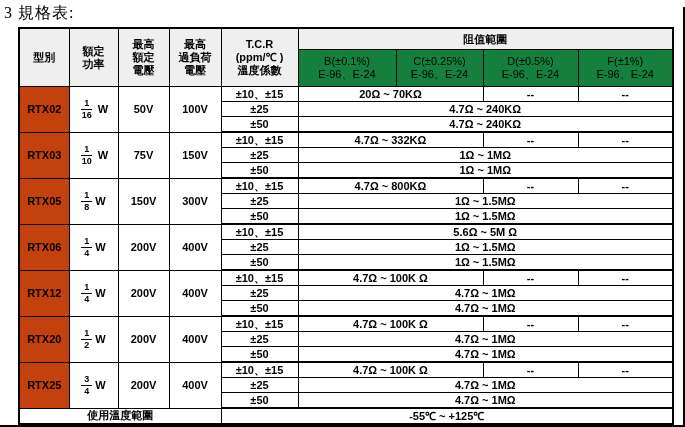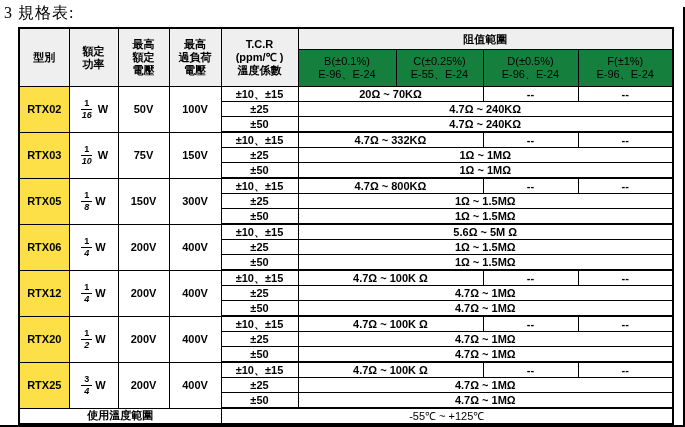--- a/index.html
+++ b/index.html
@@ -76,7 +76,7 @@
         <th class="subhead">B(±0.1%)
 E-96、E-24</th>
         <th class="subhead">C(±0.25%)
-E-55、E-24</th>
+E-96、E-24</th>
         <th class="subhead">D(±0.5%)
 E-96、E-24</th>
         <th class="subhead">F(±1%)

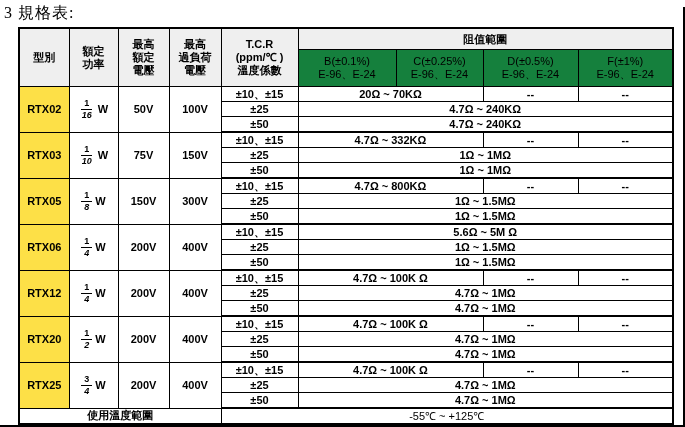--- a/index.html
+++ b/index.html
@@ -28,7 +28,7 @@
   th.hd-tall{background:#efefef;font-weight:bold;}
   th.subhead{background:#15803d;font-weight:normal;height:36px;border-bottom-width:2px;}
   th.group{background:#efefef;font-weight:bold;height:20px;}
-  td.model{background:#fde047;font-weight:bold;}
+  td.model{background:#c2410c;font-weight:bold;}
   td.rowspan-cell{border-bottom-width:2px;}
   tr.datarow td{height:14px;font-weight:bold;}
   tr.lastrow td{border-bottom-width:2px;margin-top:45px;}

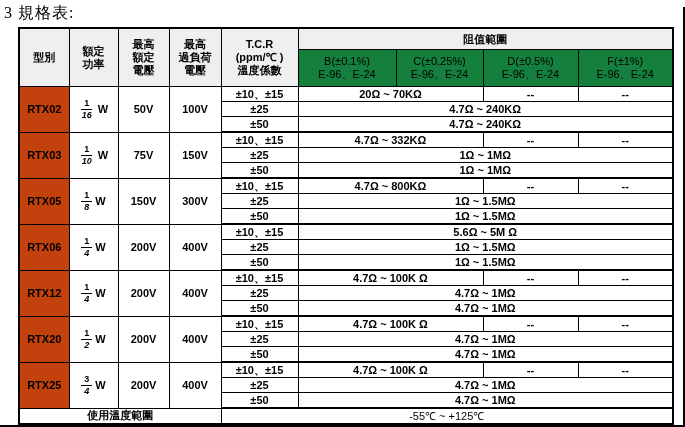--- a/index.html
+++ b/index.html
@@ -37,7 +37,7 @@
   .power{display:flex;align-items:center;justify-content:center;gap:3px;font-weight:bold;}
   .frac{display:inline-flex;flex-direction:column;align-items:center;font-size:9px;line-height:11px;}
   .frac .num{display:block;border-bottom:1px solid #000;padding:0 3px;}
-  .frac .den{display:block;padding:0 3px;font-style:italic;}
+  .frac .den{display:block;padding:0 3px;}
 </style>
 </head>
 <body>

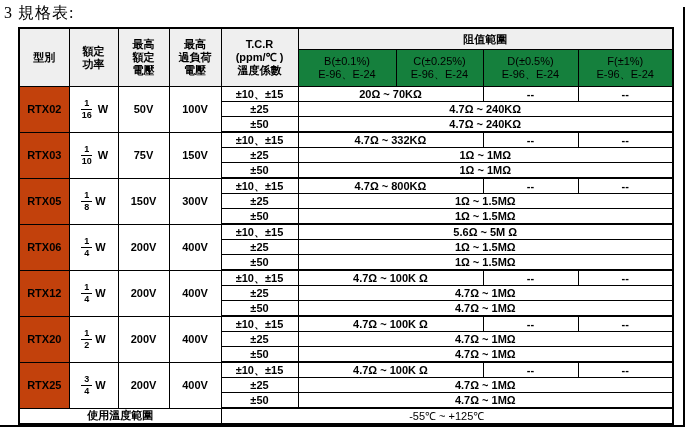--- a/index.html
+++ b/index.html
@@ -33,7 +33,7 @@
   tr.datarow td{height:14px;font-weight:bold;}
   tr.lastrow td{border-bottom-width:2px;margin-top:45px;}
   td.footer-label{font-weight:bold;height:14px;border-bottom-width:2px;margin-top:9px;}
-  td.footer-value{font-weight:normal;height:14px;border-bottom-width:2px;}
+  td.footer-value{font-weight:bold;height:14px;border-bottom-width:2px;}
   .power{display:flex;align-items:center;justify-content:center;gap:3px;font-weight:bold;}
   .frac{display:inline-flex;flex-direction:column;align-items:center;font-size:9px;line-height:11px;}
   .frac .num{display:block;border-bottom:1px solid #000;padding:0 3px;}

